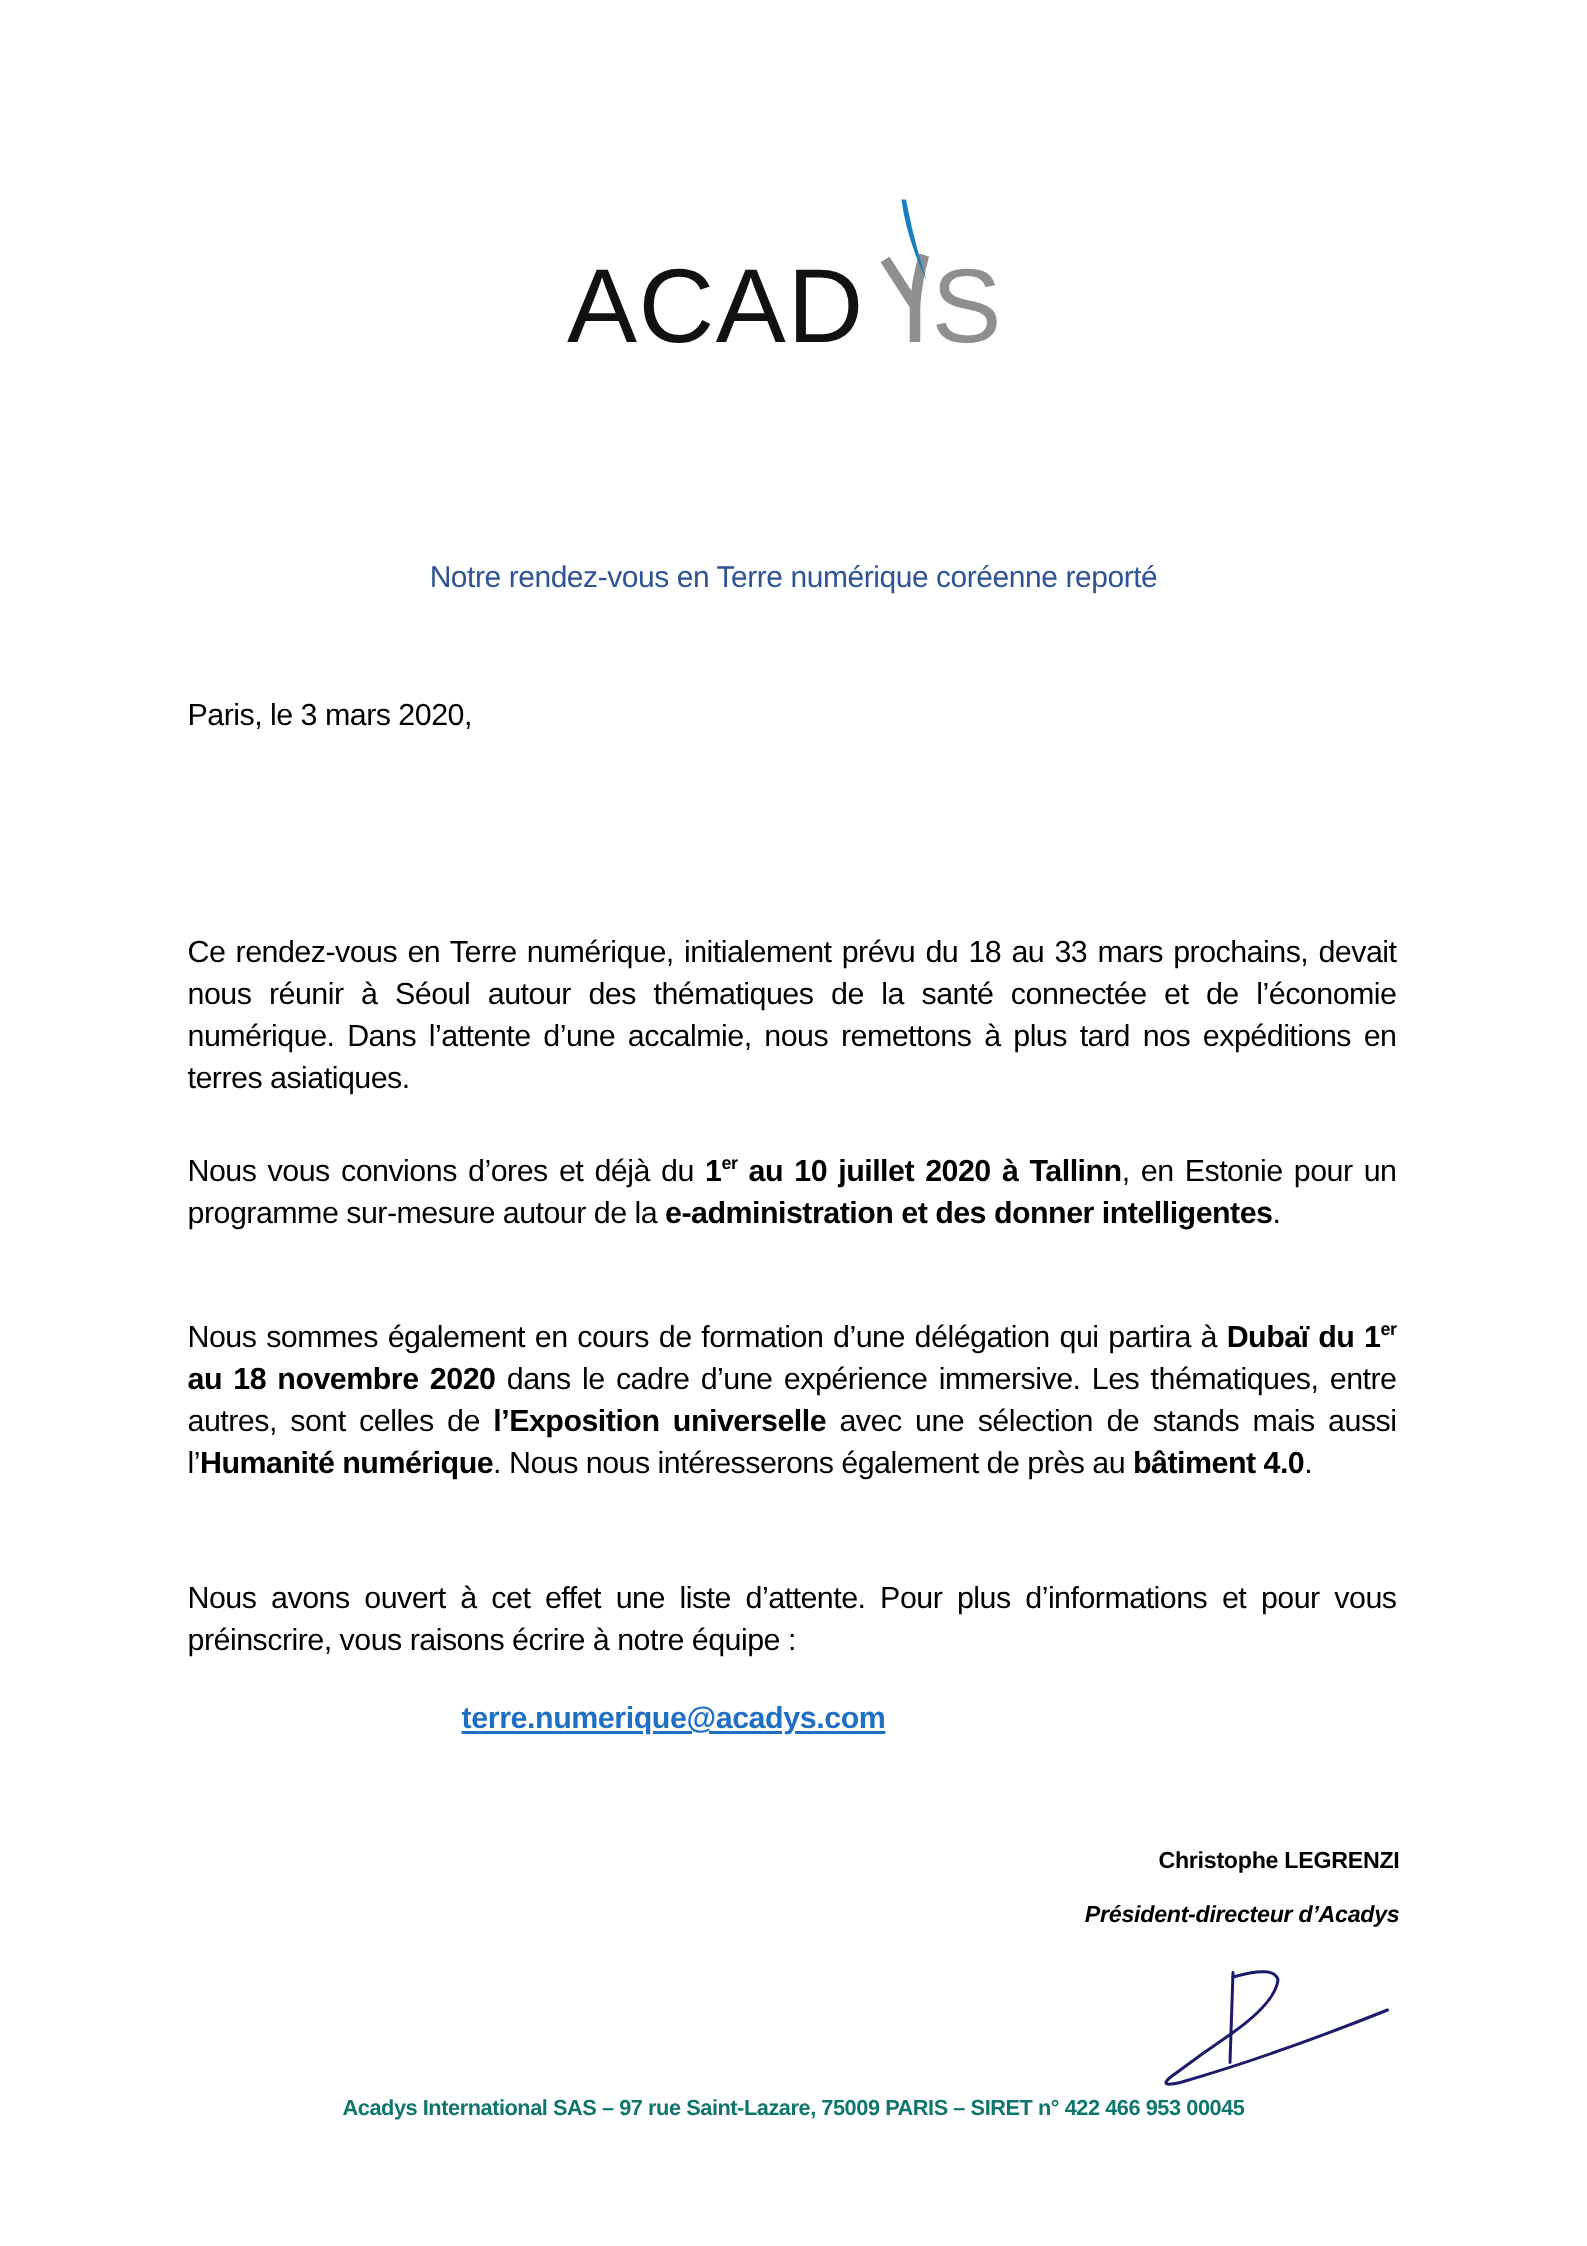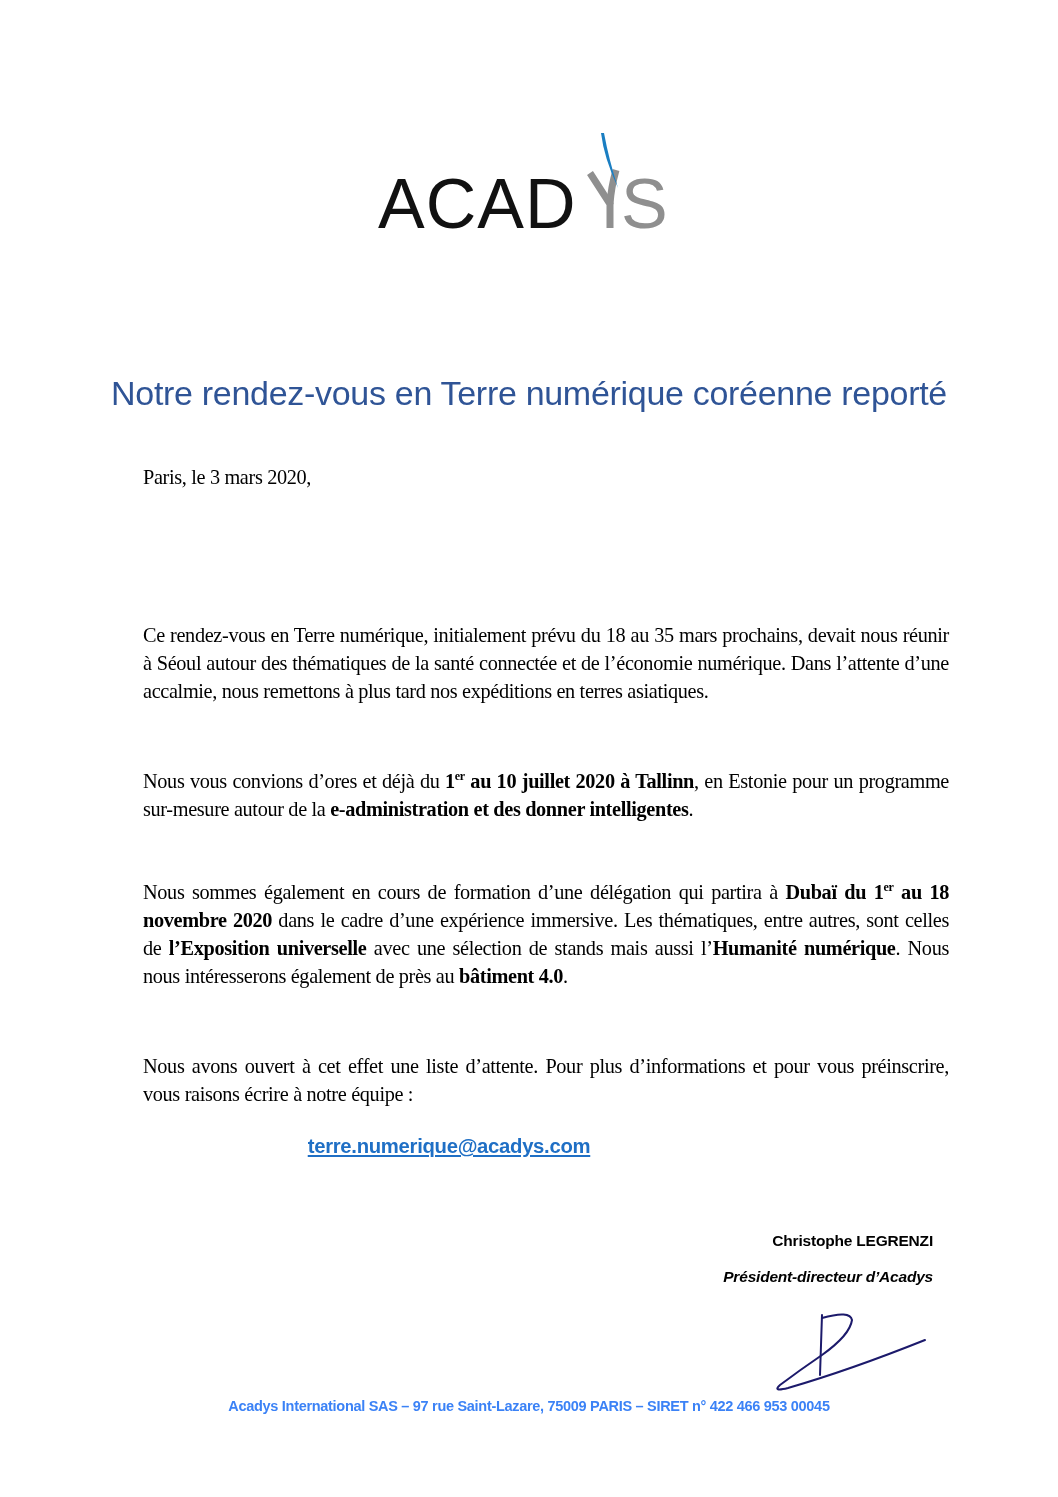--- a/index.html
+++ b/index.html
@@ -12,7 +12,7 @@
 
   .title { position: absolute; left: 0; width: 1058px; text-align: center; color: #2f5496; }
   .title-main { top: 312px; font-size: 26px; font-weight: bold; letter-spacing: -0.3px; }
-  .title-sub { top: 374px; font-size: 34px; letter-spacing: -0.3px; }
+  .title-sub { top: 374px; font-size: 20px; letter-spacing: -0.3px; }
 
   .body-text { position: absolute; left: 143px; width: 806px; font-size: 20.3px;
                line-height: 28px; letter-spacing: -0.35px; font-family: Liberation Serif, serif; }

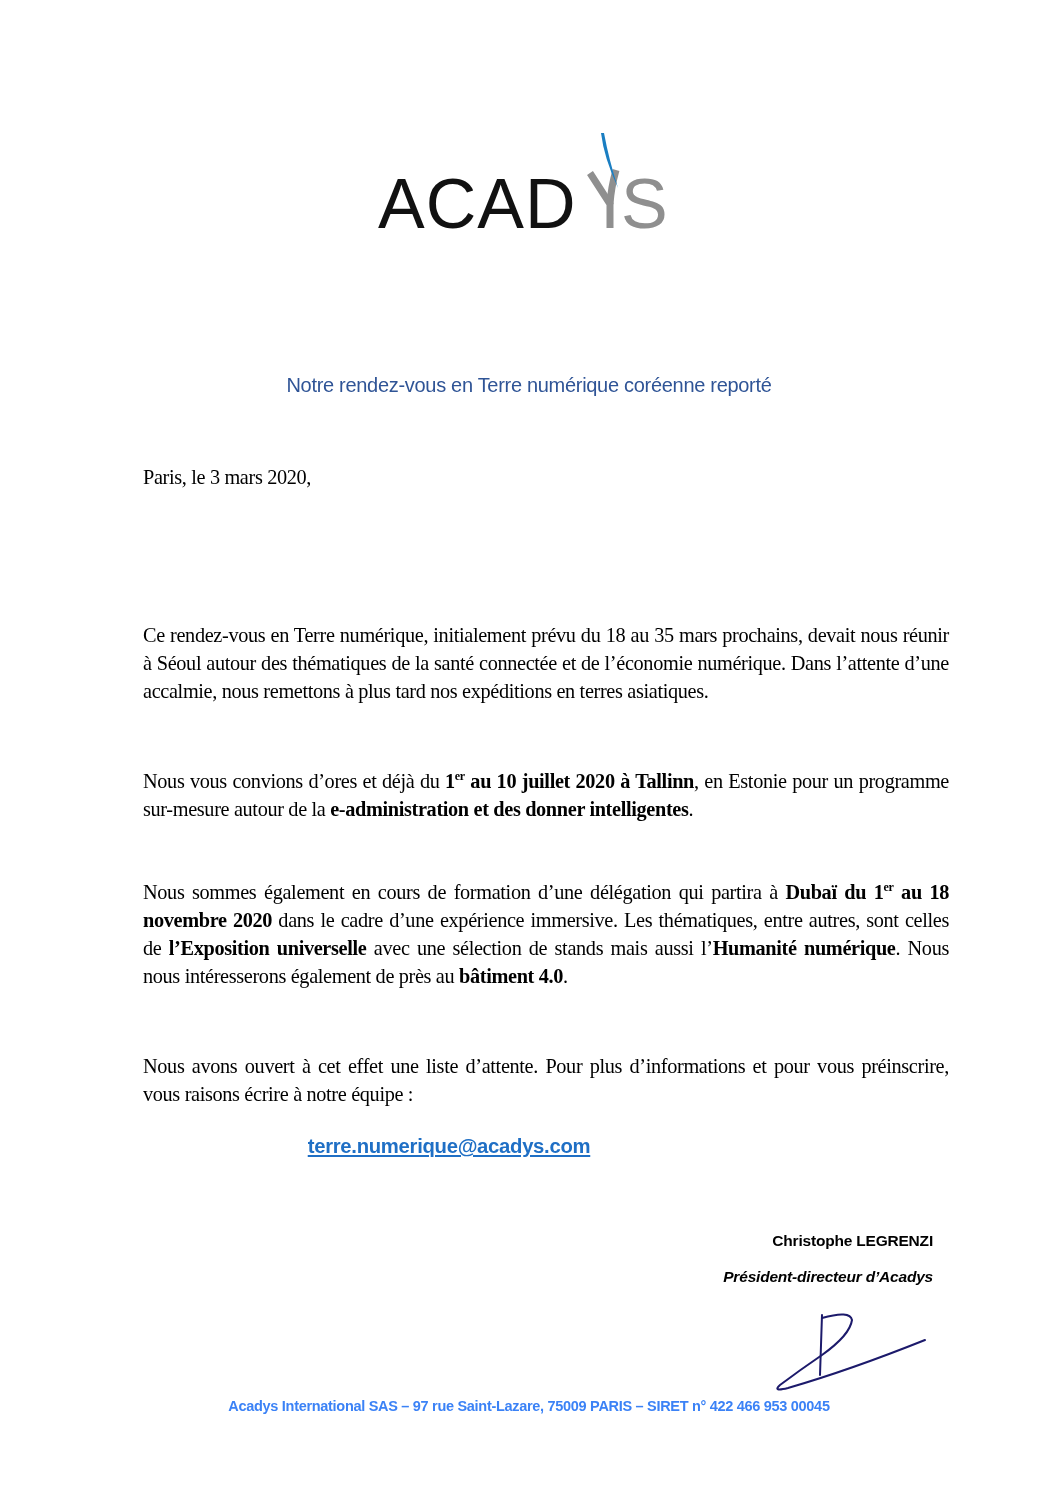--- a/index.html
+++ b/index.html
@@ -14,8 +14,8 @@
   .title-main { top: 312px; font-size: 26px; font-weight: bold; letter-spacing: -0.3px; }
   .title-sub { top: 374px; font-size: 20px; letter-spacing: -0.3px; }
 
-  .body-text { position: absolute; left: 143px; width: 806px; font-size: 20.3px;
-               line-height: 28px; letter-spacing: -0.35px; font-family: Liberation Serif, serif; }
+  .body-text { position: absolute; left: 125px; width: 806px; font-size: 20.3px;
+               line-height: 28px; letter-spacing: -0.35px; }
   .body-text p { margin: 0; text-align: justify; }
   .body-text p.last-left { text-align-last: left; }
   .body-text b { font-weight: bold; }

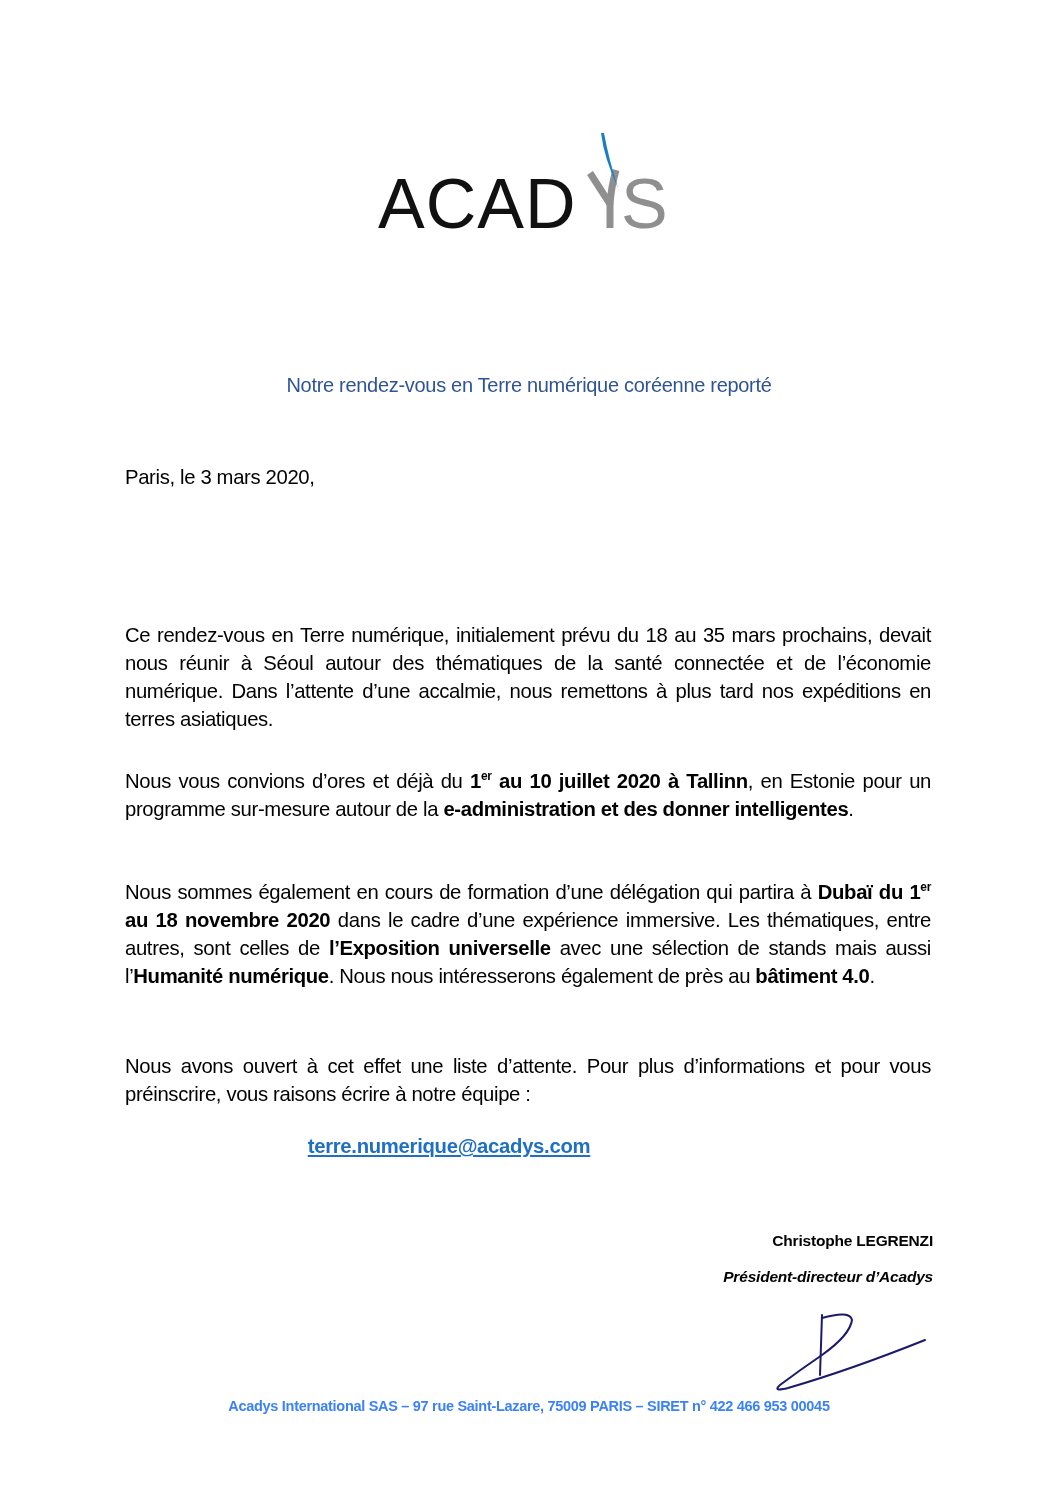--- a/index.html
+++ b/index.html
@@ -64,7 +64,7 @@
 
 
   <div class="body-text p2">
-    <p class="last-left">Ce rendez-vous en Terre numérique, initialement prévu du 18 au 35 mars prochains, devait nous réunir à Séoul autour des thématiques de la santé connectée et de l’économie numérique. Dans l’attente d’une accalmie, nous remettons à plus tard nos expéditions en terres asiatiques.</p>
+    <p class="last-left">Ce rendez-vous en Terre numérique, initialement prévu du 18 au 33 mars prochains, devait nous réunir à Séoul autour des thématiques de la santé connectée et de l’économie numérique. Dans l’attente d’une accalmie, nous remettons à plus tard nos expéditions en terres asiatiques.</p>
   </div>
 
   <div class="body-text p3">

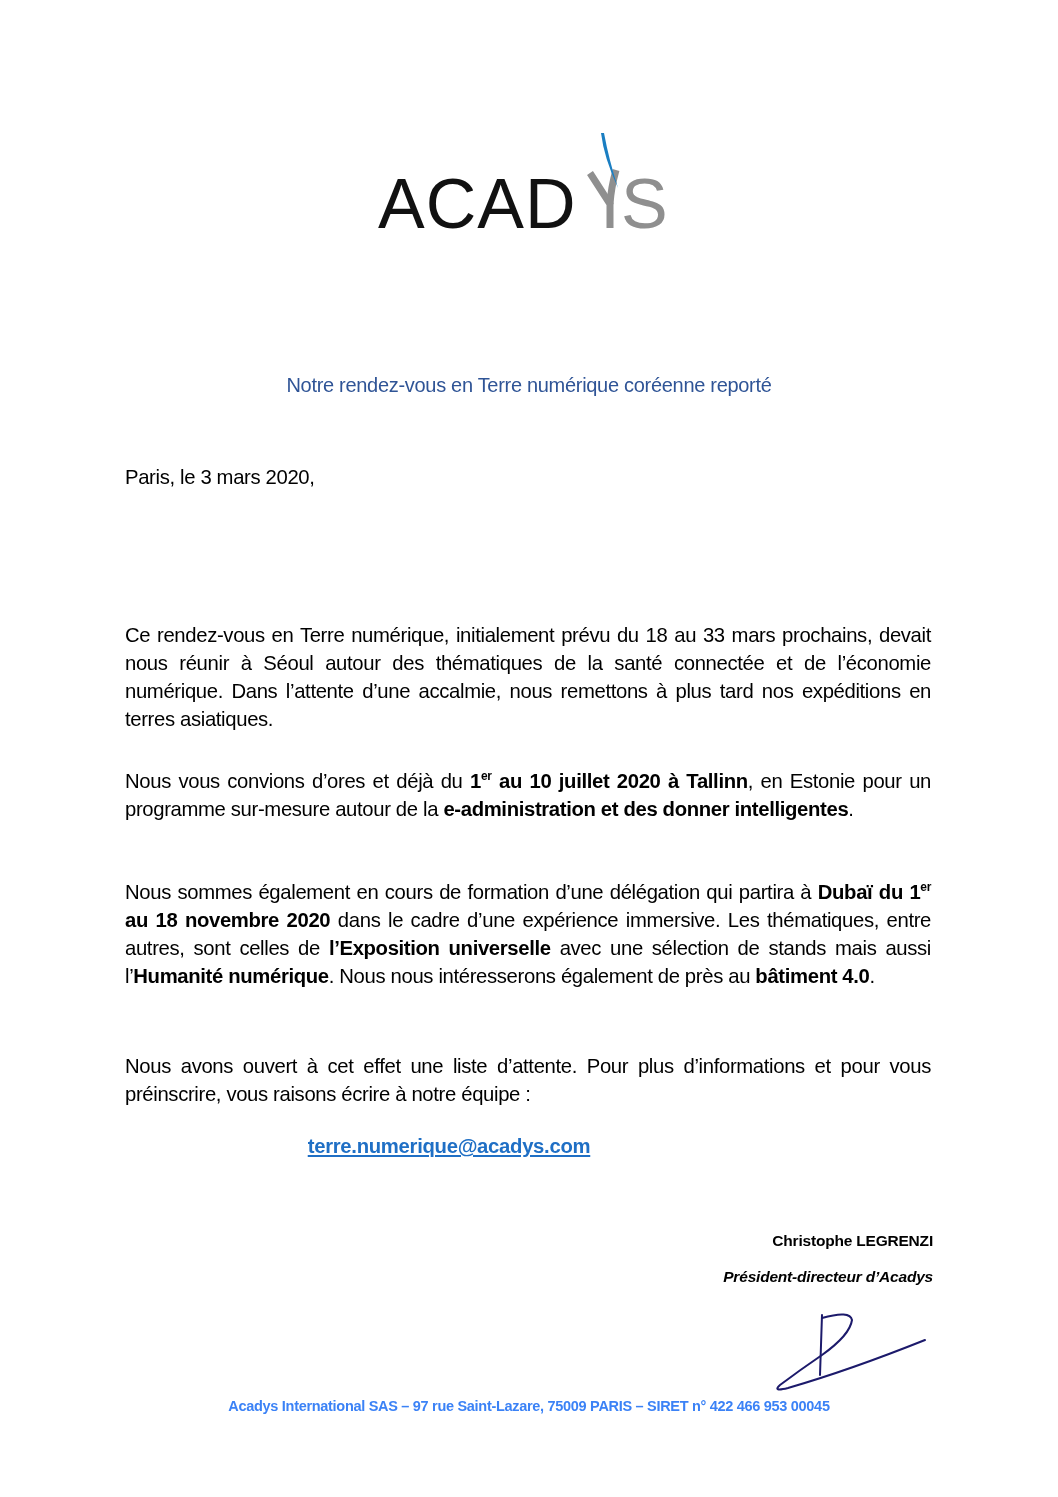--- a/index.html
+++ b/index.html
@@ -38,7 +38,7 @@
   .signature svg { width: 100%; height: 100%; display: block; }
 
   .footer { position: absolute; left: 0; width: 1058px; top: 1398px; text-align: center;
-            font-size: 14.5px; font-weight: bold; letter-spacing: -0.3px; color: #3b82f6; }
+            font-size: 14.5px; font-weight: bold; letter-spacing: -0.3px; color: #0f766e; }
 </style>
 </head>
 <body>

